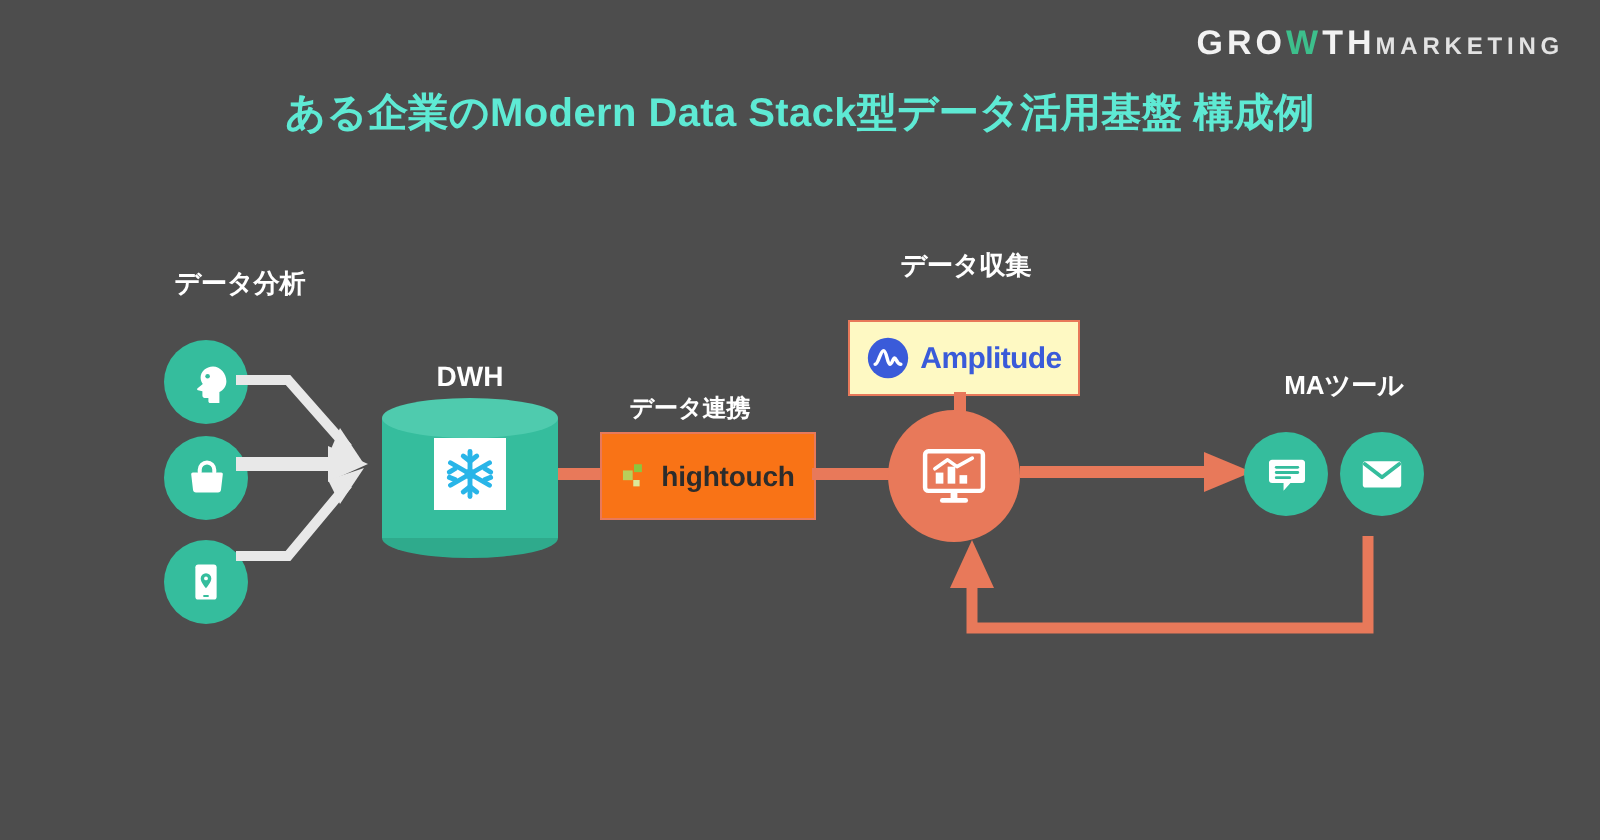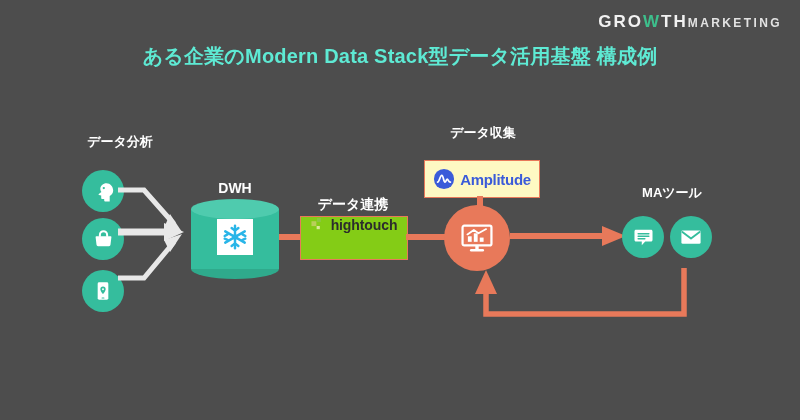--- a/index.html
+++ b/index.html
@@ -65,7 +65,7 @@
   }
   #cap-collect { left: 60px;  top: 133px; width: 120px; }
   #cap-dwh     { left: 192px; top: 180px; width: 86px; font-size: 14px; }
-  #cap-sync    { left: 300px; top: 196px; width: 106px; font-size: 14px; }
+  #cap-sync    { left: 292px; top: 196px; width: 106px; font-size: 12px; }
   #cap-analyze { left: 412px; top: 124px; width: 142px; }
   #cap-ma      { left: 608px; top: 184px; width: 128px; }
 

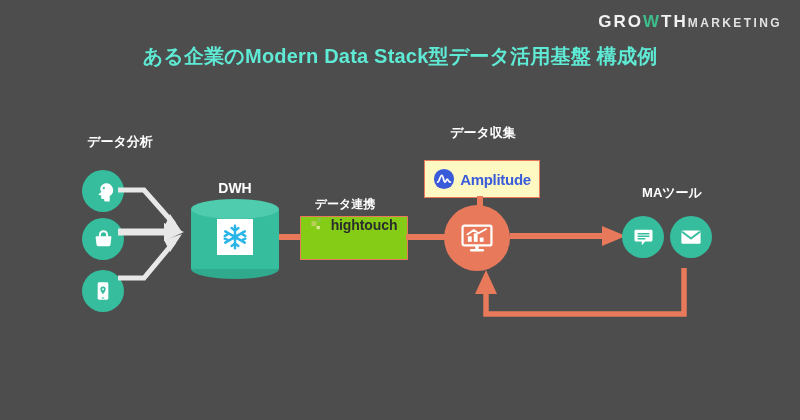--- a/index.html
+++ b/index.html
@@ -131,9 +131,10 @@
     top: 216px;
     width: 106px;
     height: 42px;
-    background: #84cc16;
+    background: #f97316;
     border: 1.5px solid #e8795a;
     display: flex;
+    align-items: center;
     justify-content: center;
     gap: 5px;
   }

